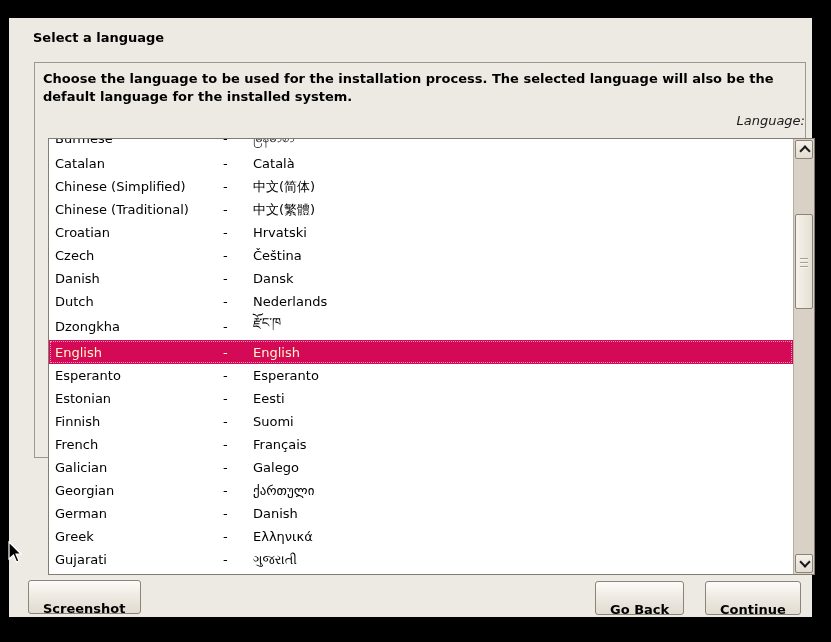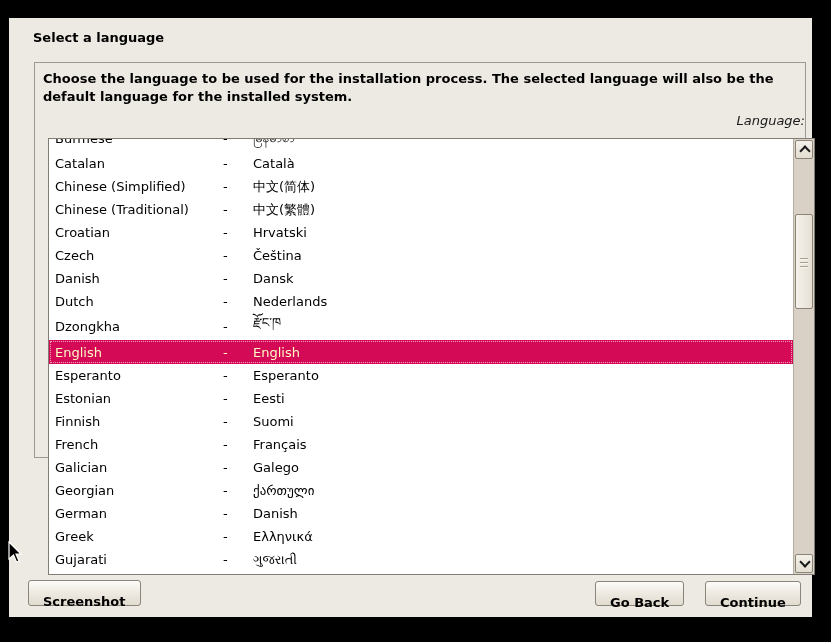--- a/index.html
+++ b/index.html
@@ -80,7 +80,7 @@
     border:1px solid #8a857b;border-radius:3px;box-sizing:border-box;
     font-family:"DejaVu Sans","Liberation Sans",sans-serif;
     font-size:13px;font-weight:bold;color:#000;text-align:center;
-    line-height:23px;padding:9px 14px;cursor:default;
+    line-height:23px;padding:16px 14px;cursor:default;
   }
   .btn-screenshot{left:19px;top:562px;}
   .btn-goback{left:586px;top:563px;height:25px;}

